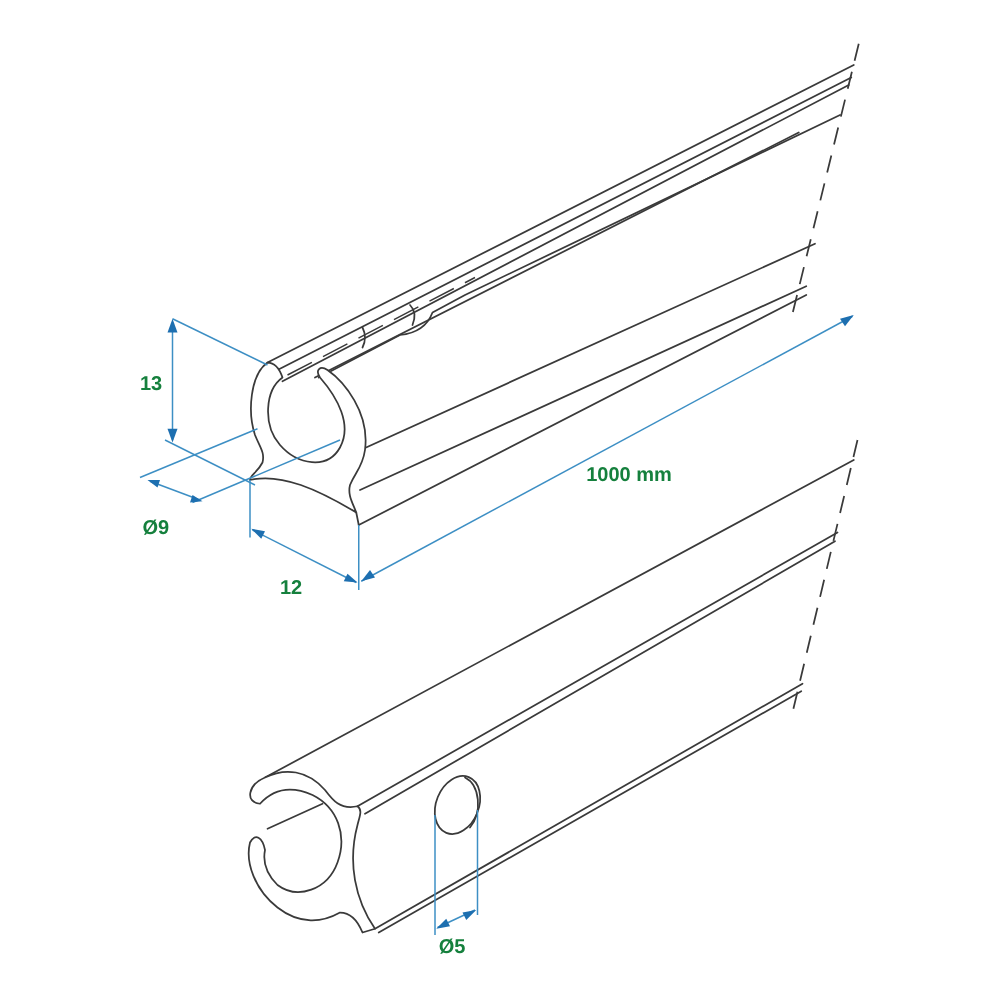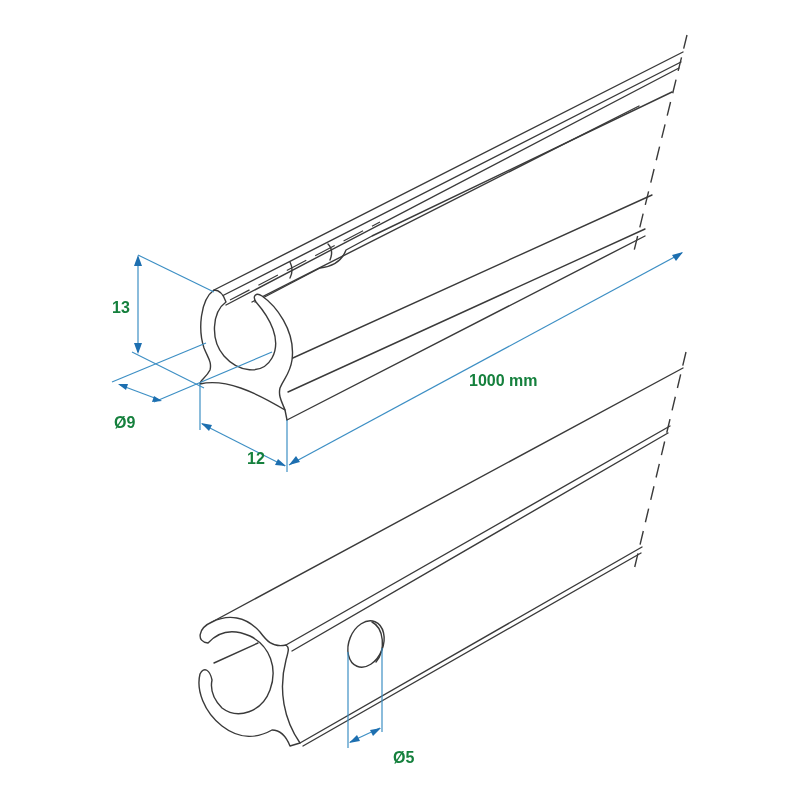--- a/index.html
+++ b/index.html
@@ -126,7 +126,7 @@
 
 <div class="label" style="left:112px; top:300px;">13</div>
 <div class="label" style="left:114px; top:398px;margin-top:17px;">Ø9</div>
-<div class="label" style="left:224px; top:451px;margin-left:23px;">12</div>
+<div class="label" style="left:224px; top:463px;">12</div>
 <div class="label" style="left:469px; top:373px;">1000 mm</div>
 <div class="label" style="left:351px; top:750px;margin-left:42px;">Ø5</div>
 

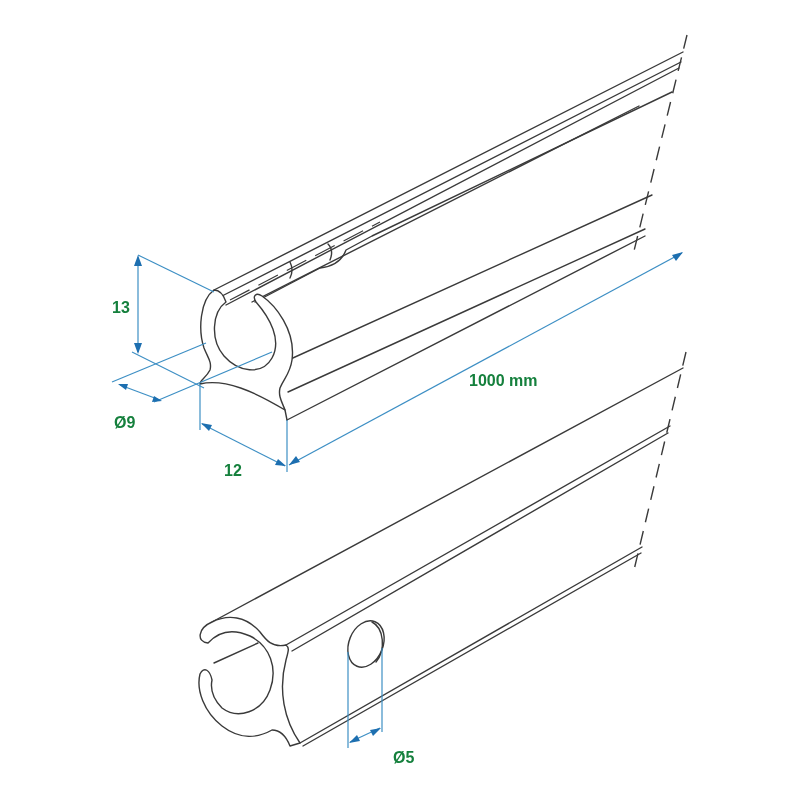--- a/index.html
+++ b/index.html
@@ -128,6 +128,6 @@
 <div class="label" style="left:114px; top:398px;margin-top:17px;">Ø9</div>
 <div class="label" style="left:224px; top:463px;">12</div>
 <div class="label" style="left:469px; top:373px;">1000 mm</div>
-<div class="label" style="left:351px; top:750px;margin-left:42px;">Ø5</div>
+<div class="label" style="left:351px; top:750px;">Ø5</div>
 
 </body></html>

